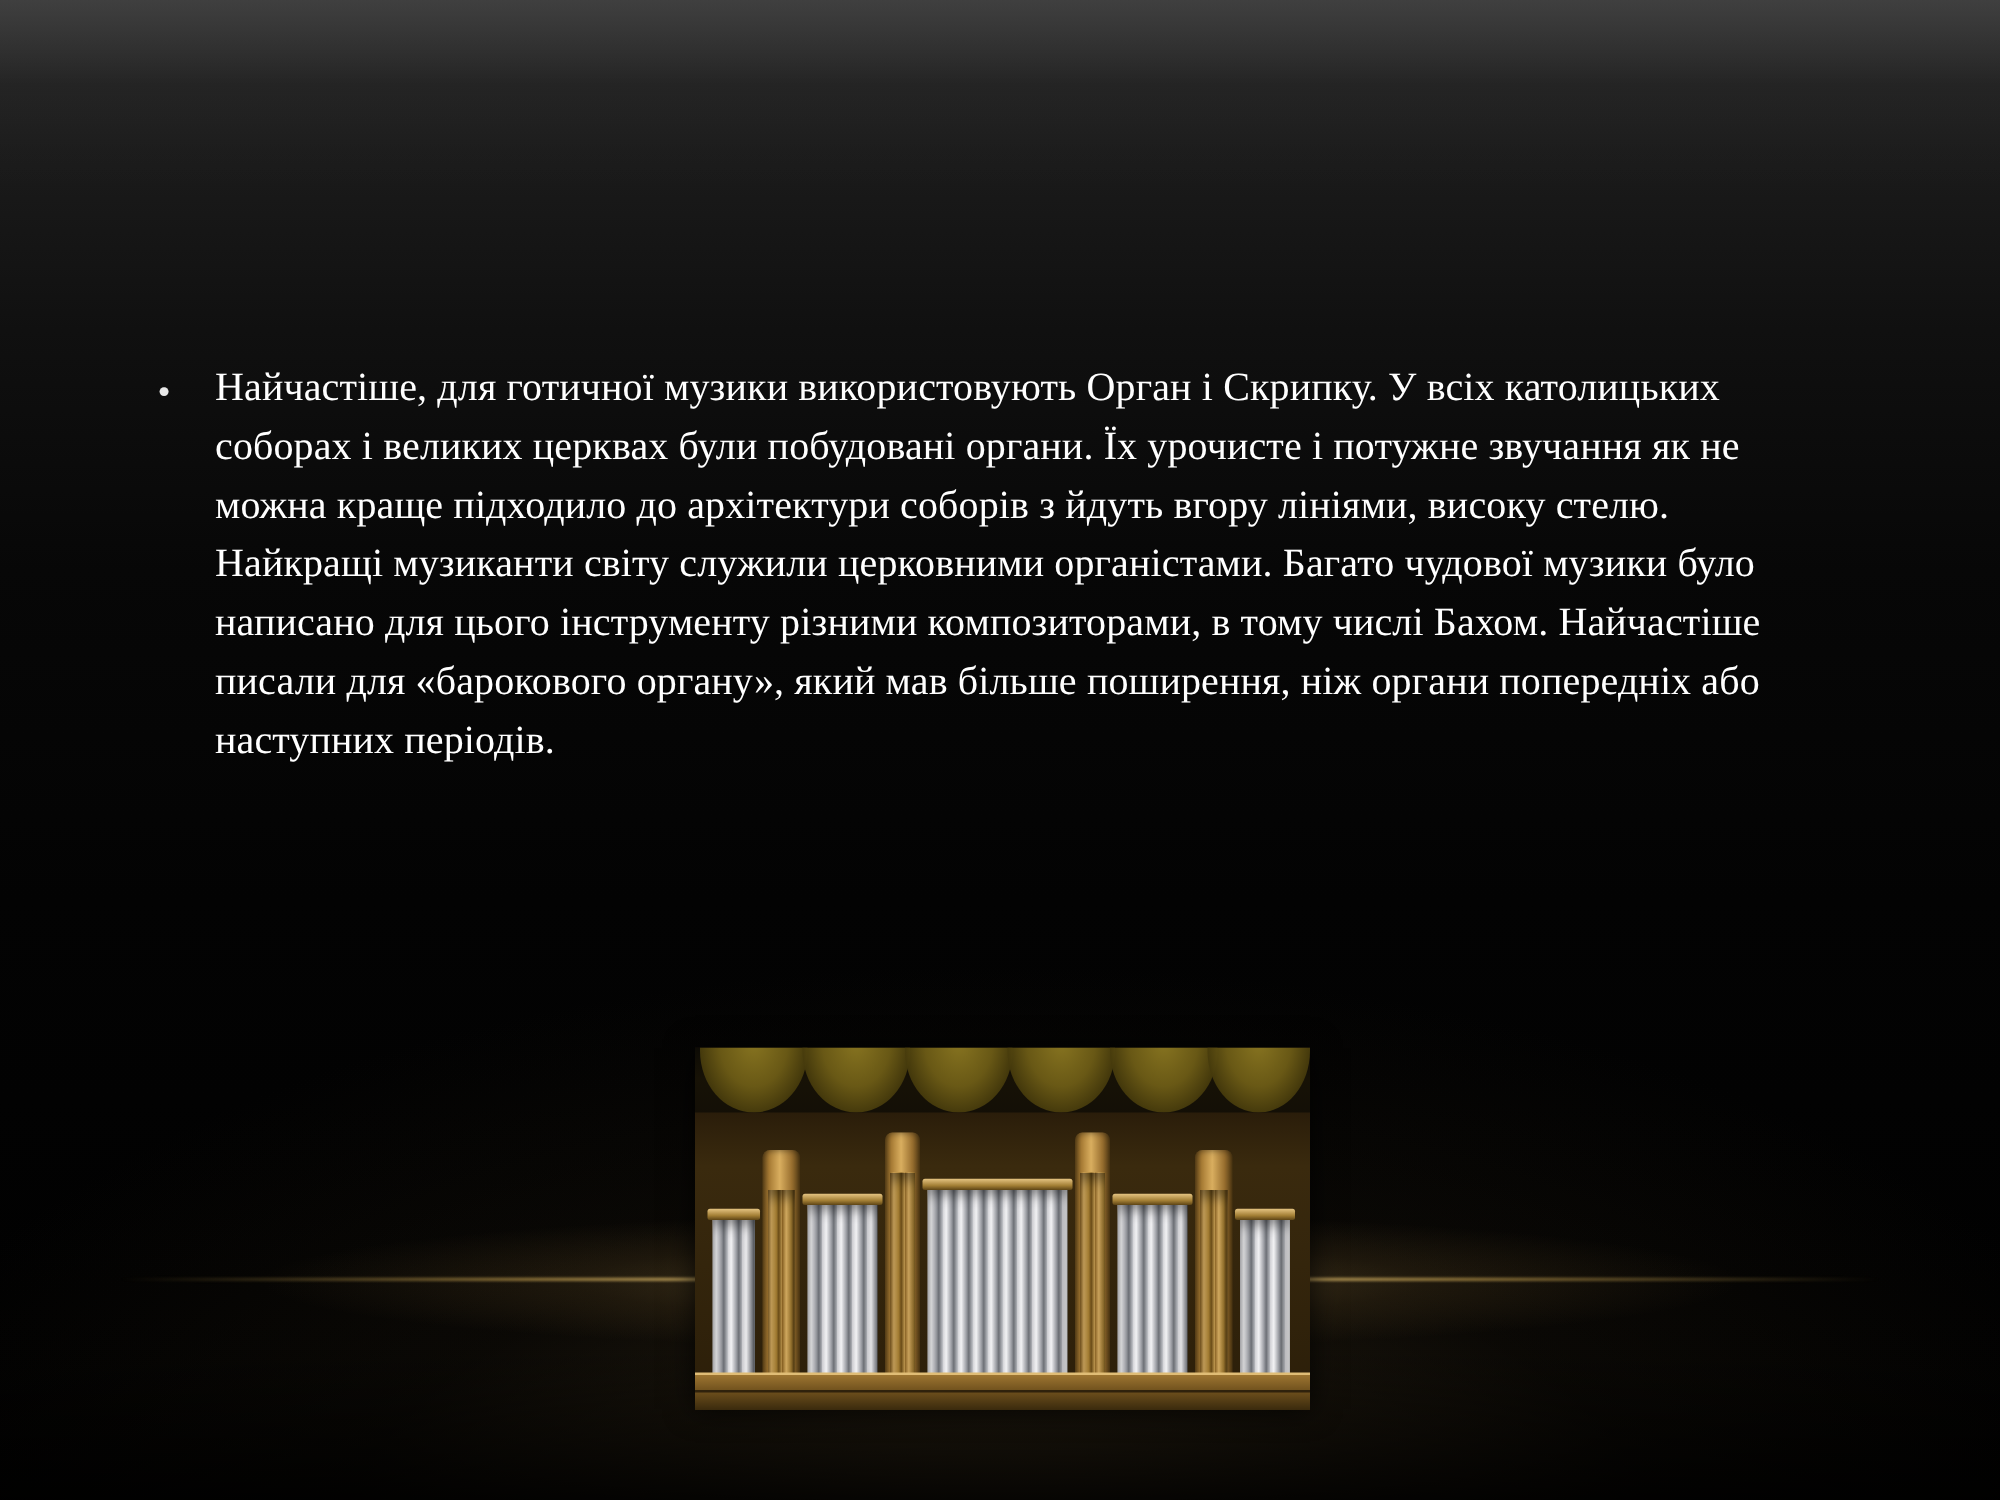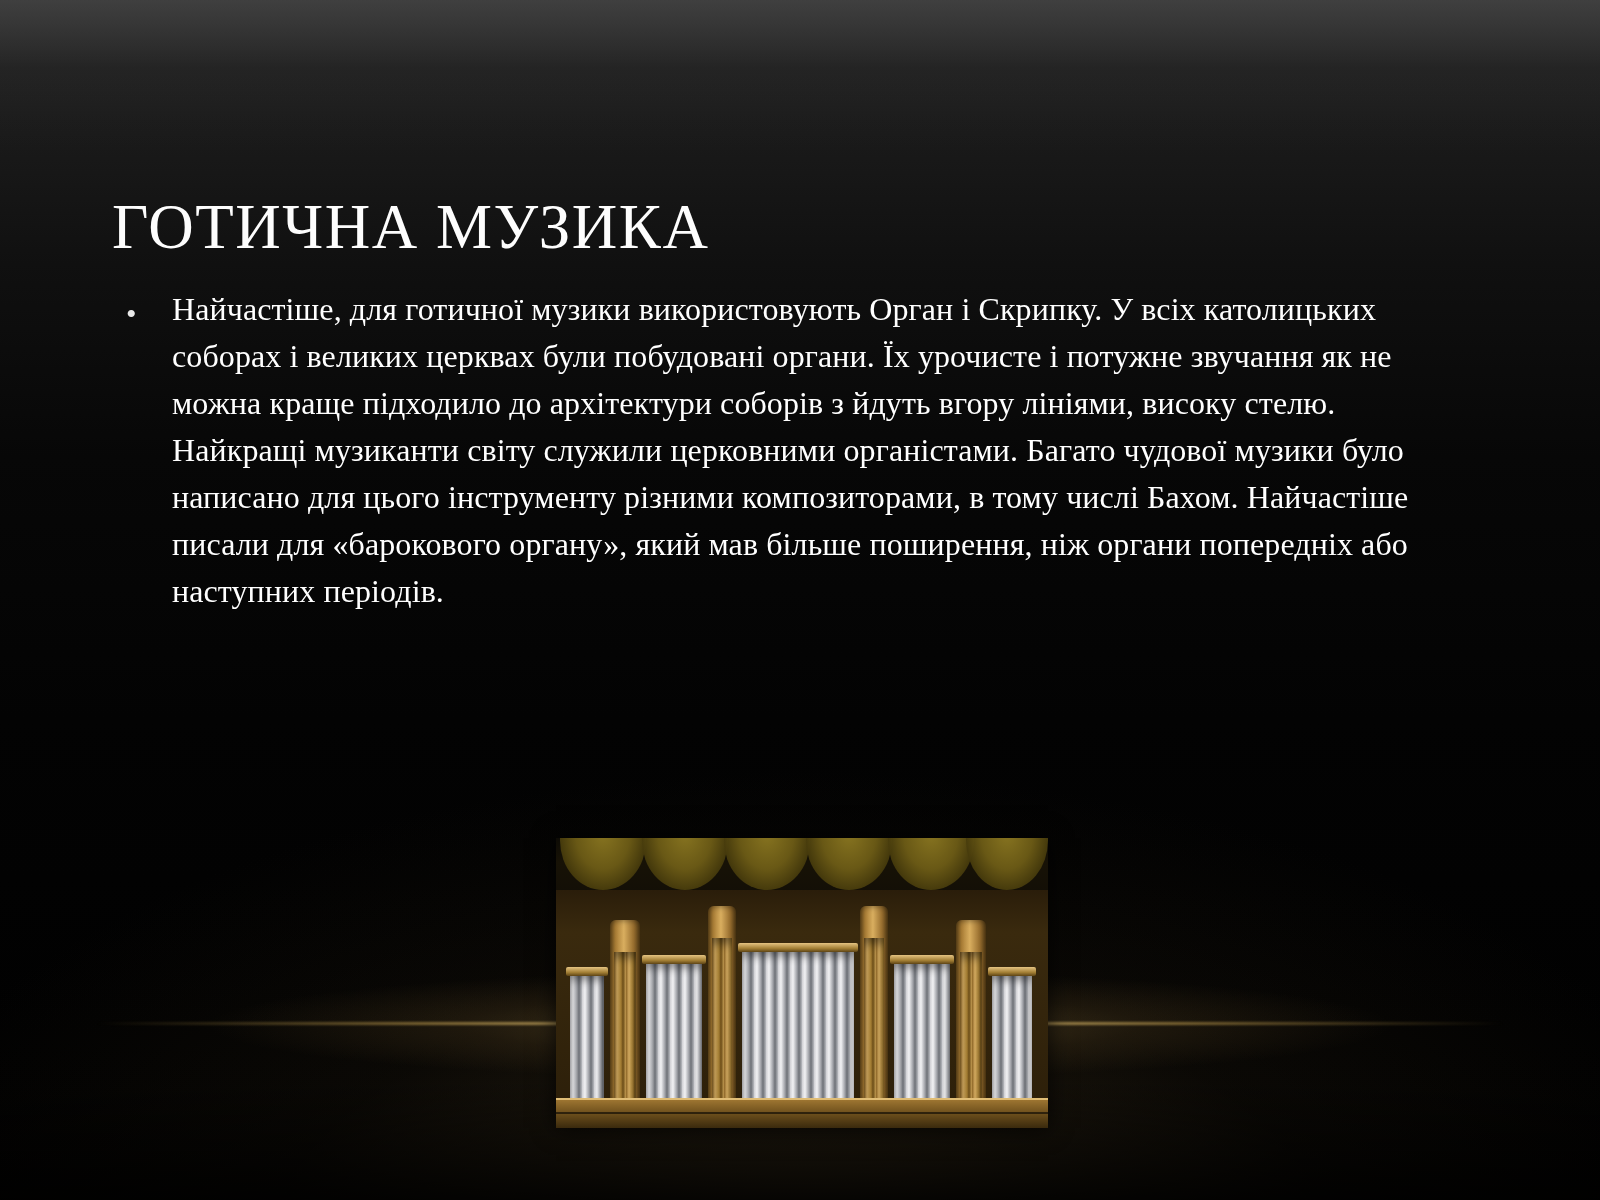--- a/index.html
+++ b/index.html
@@ -192,7 +192,6 @@
   <div class="glow-line"></div>
   <div class="corner-shadow"></div>
 
-  <h1 class="title">ГОТИЧНА МУЗИКА</h1>
 
   <div class="body-block">
     <div class="bullet-row">

